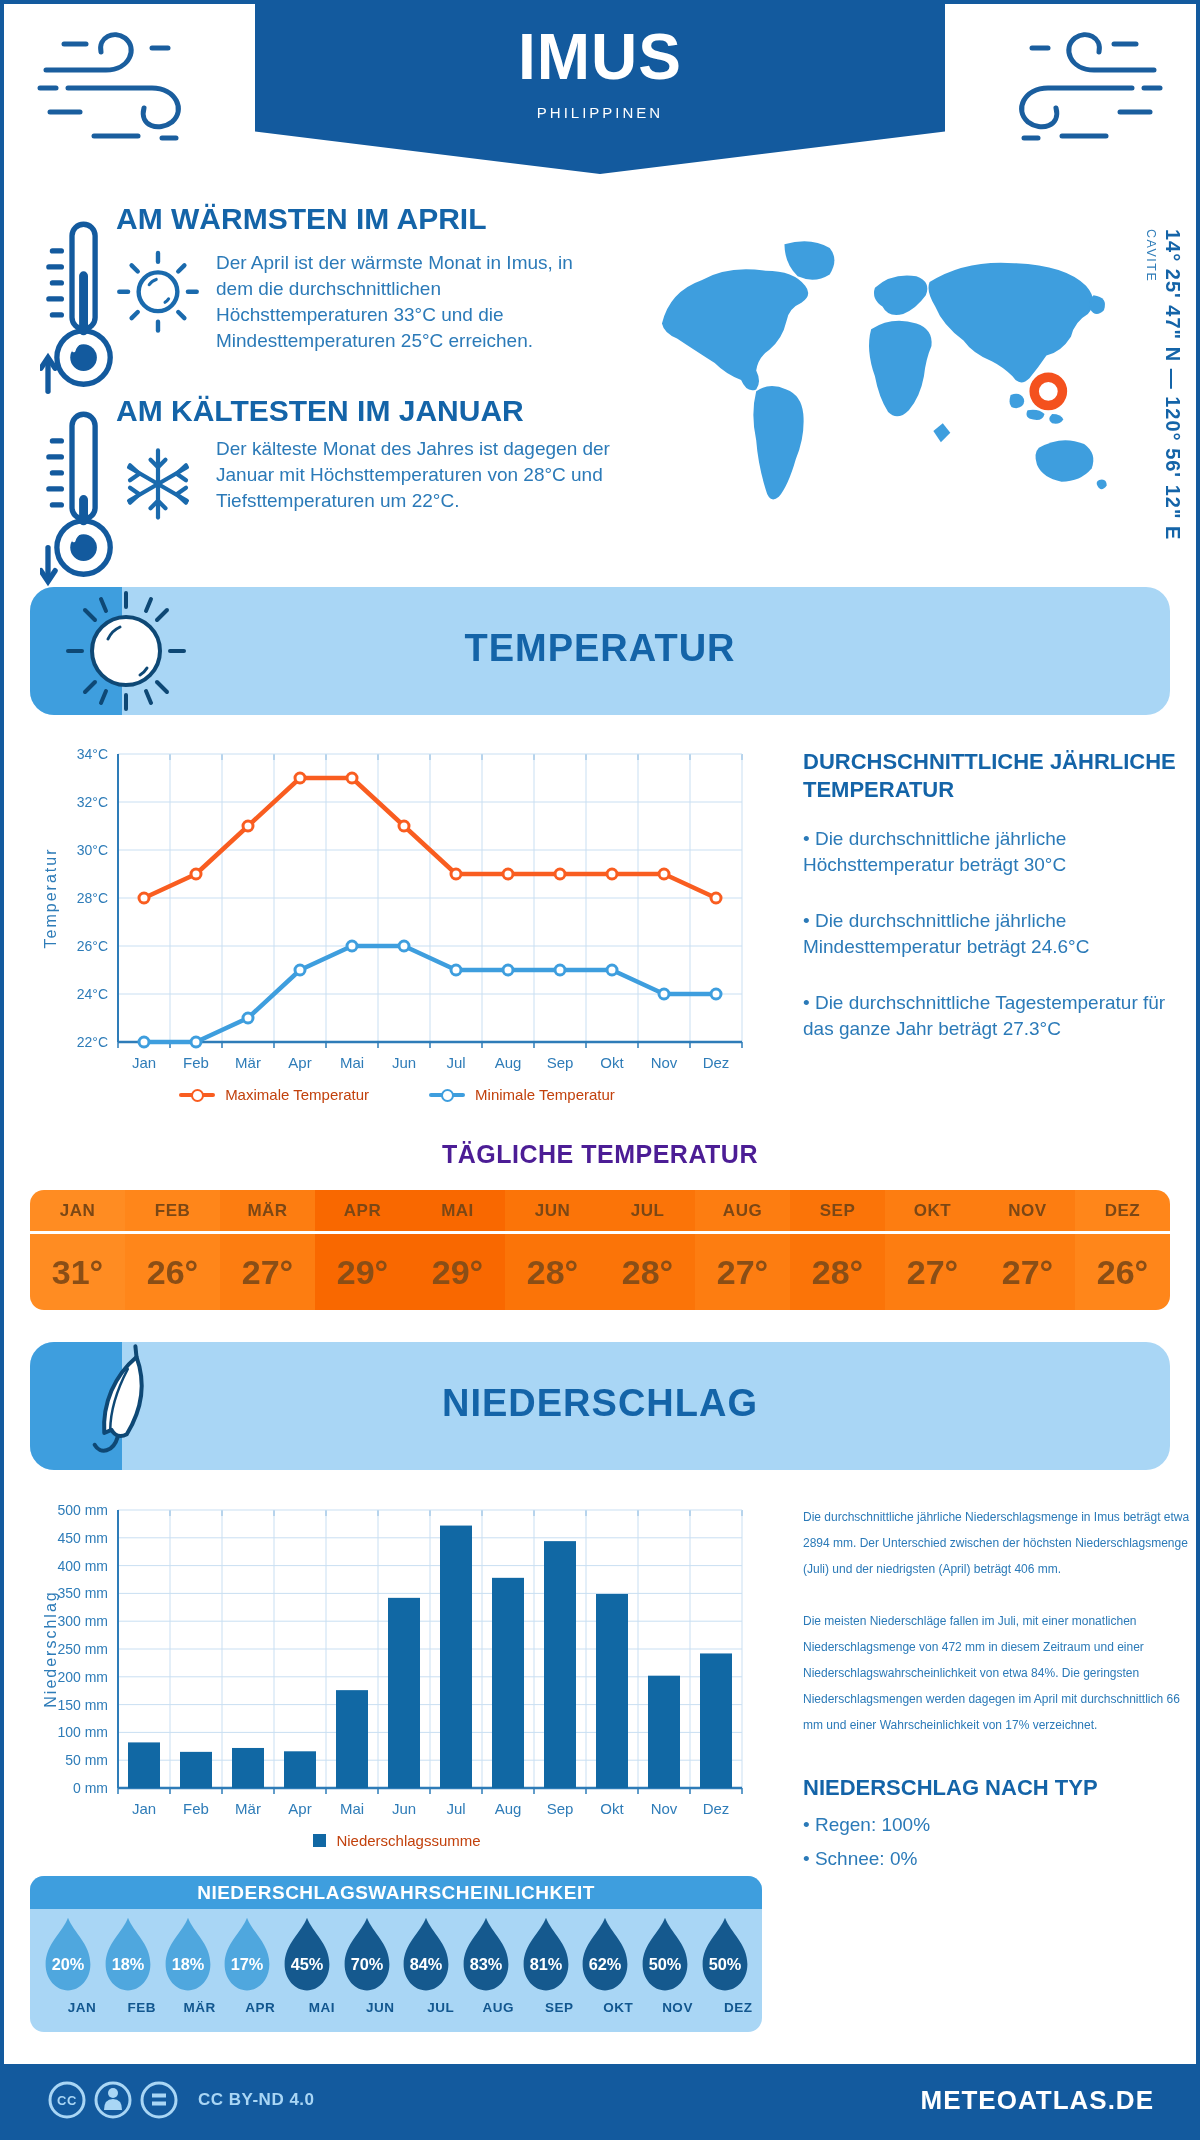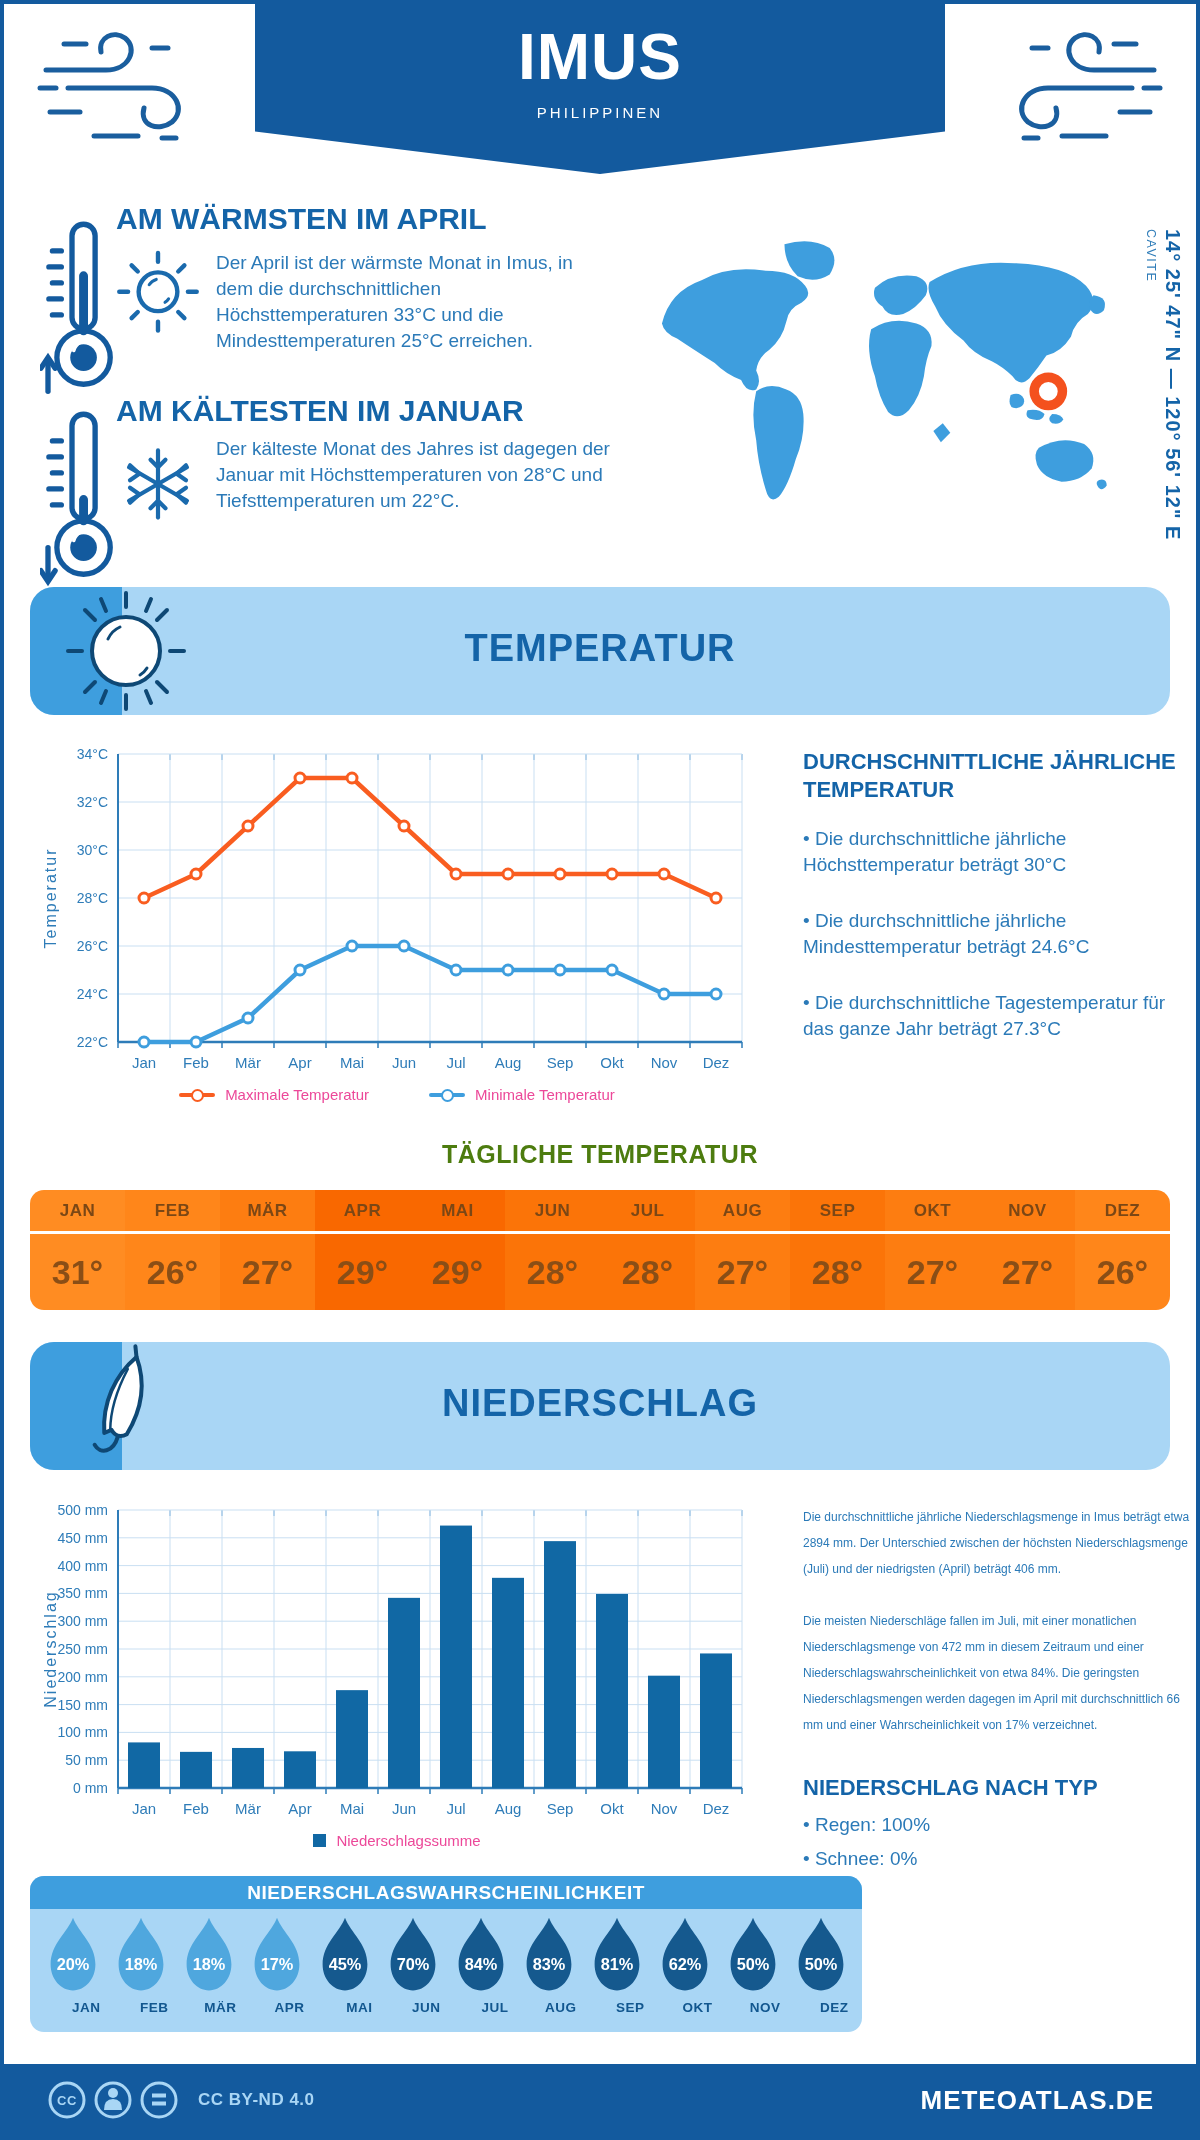--- a/index.html
+++ b/index.html
@@ -31,7 +31,7 @@
 
   
   .chart-box{position:absolute;}
-  .legend{display:flex;justify-content:center;gap:60px;margin-top:6px;font-size:15px;color:#ec4899;}
+  .legend{display:flex;justify-content:center;gap:60px;margin-top:6px;font-size:15px;color:#c2410c;}
   .leg-item{display:flex;align-items:center;gap:10px;}
   .leg-line{position:relative;width:36px;height:4px;border-radius:2px;}
   .leg-dot{position:absolute;left:12px;top:-3.5px;width:9px;height:9px;border-radius:50%;background:#fff;border:2.5px solid;}

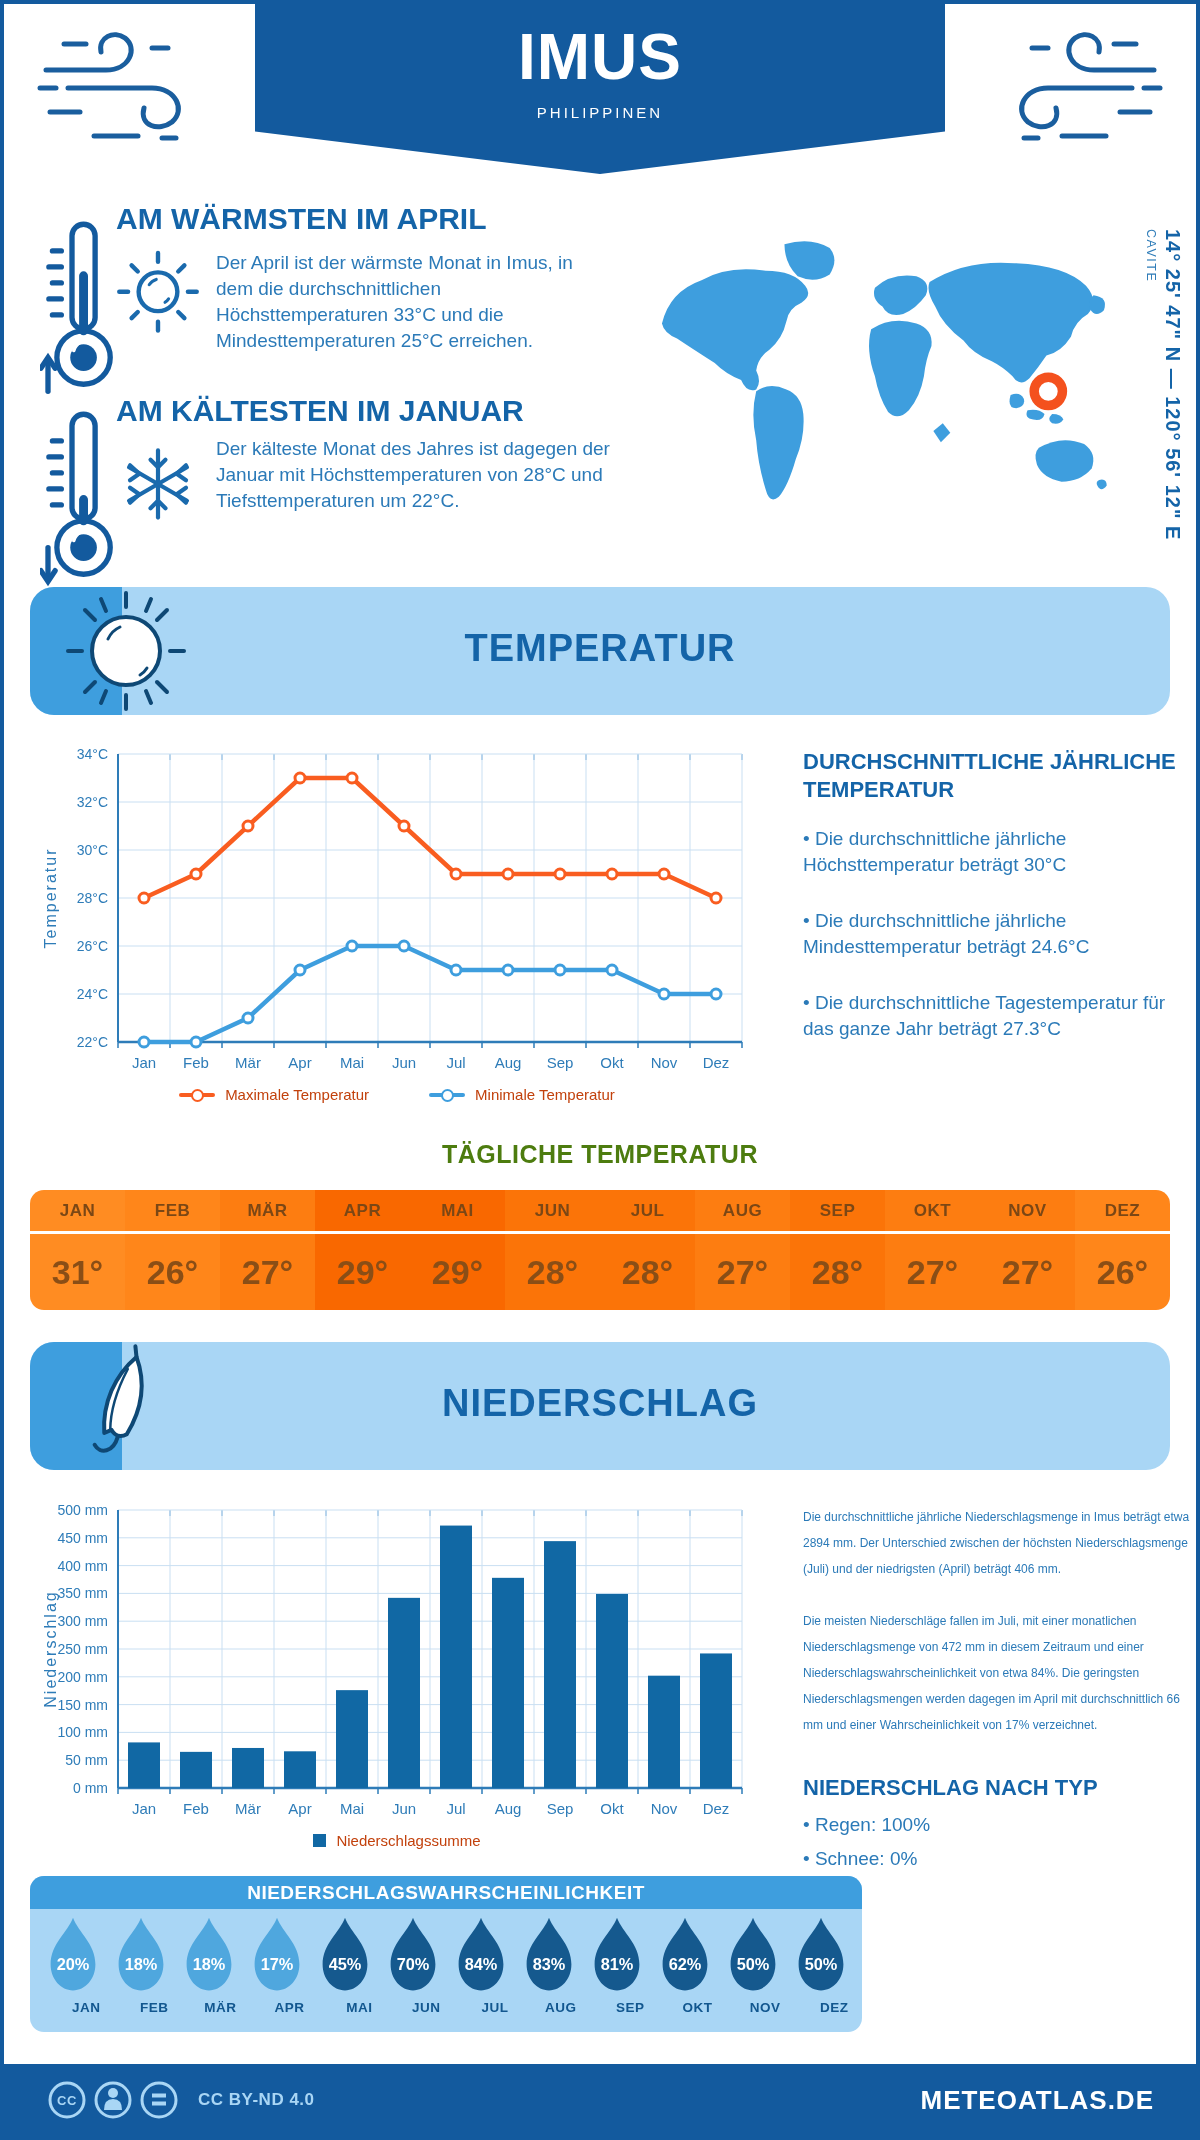--- a/index.html
+++ b/index.html
@@ -44,7 +44,7 @@
   .side-col .bullet{margin:0 0 8px 0;font-size:19px;line-height:26px;}
 
   
-  .daily-title{position:absolute;left:0;right:0;top:1136px;text-align:center;font-size:25px;font-weight:bold;color:#4d7c0f;letter-spacing:0.5px;}
+  .daily-title{position:absolute;left:0;right:0;top:1136px;text-align:center;font-size:25px;font-weight:bold;color:#4c1d95;letter-spacing:0.5px;}
   .daily-table{position:absolute;left:26px;top:1186px;width:1140px;height:120px;display:flex;border-radius:14px;overflow:hidden;}
   .t-col{flex:1;display:flex;flex-direction:column;}
   .t-head{height:41px;display:flex;align-items:center;justify-content:center;font-size:17px;font-weight:bold;color:#7B4715;border-bottom:3px solid #fff;letter-spacing:0.5px;}

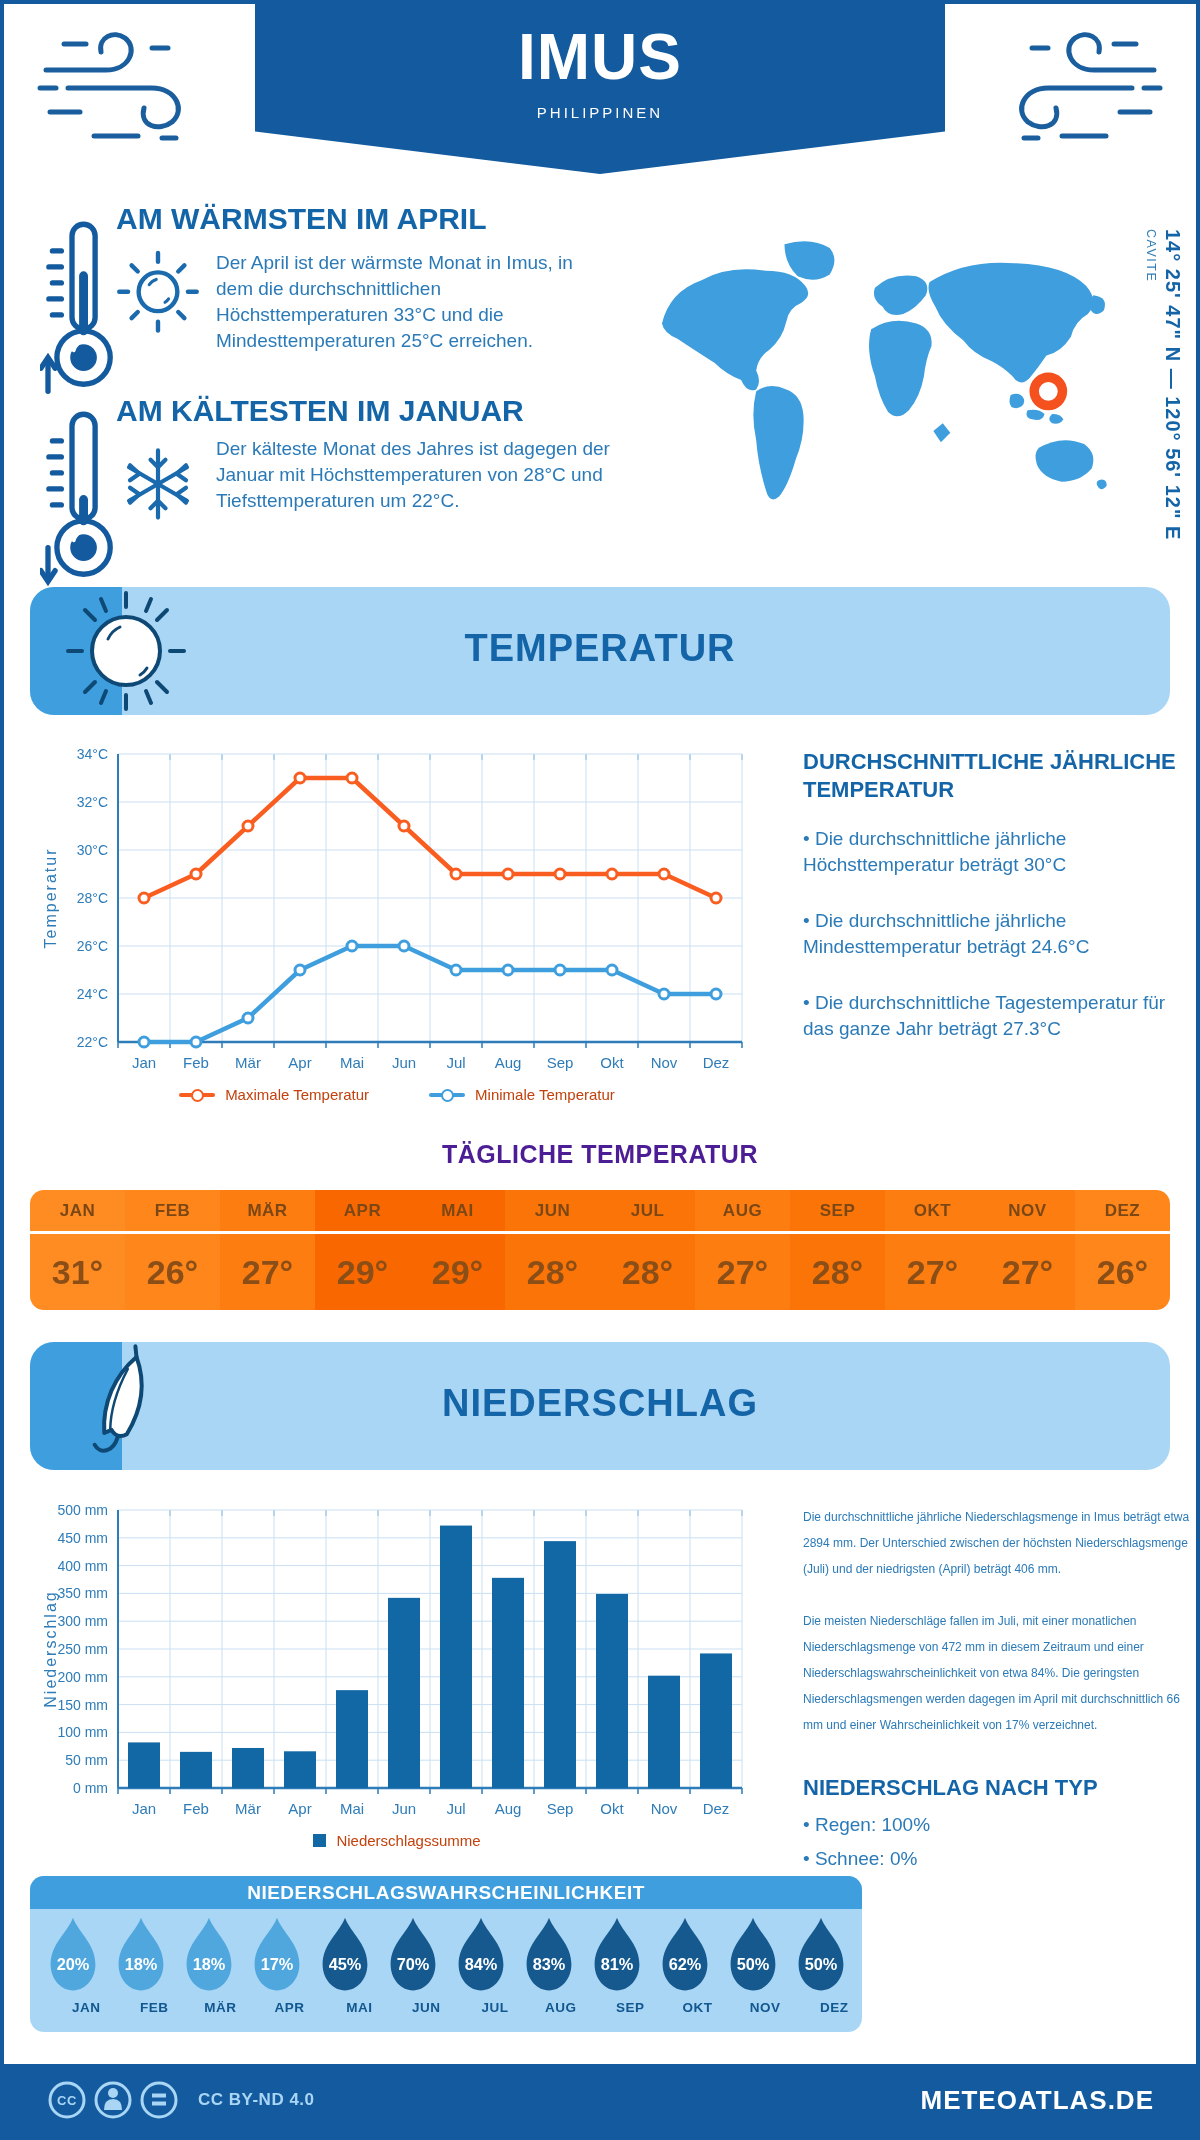--- a/index.html
+++ b/index.html
@@ -51,7 +51,7 @@
   .t-val{flex:1;display:flex;align-items:center;justify-content:center;font-size:34px;font-weight:bold;color:#8A4E16;}
 
   
-  .prob{position:absolute;left:26px;top:1872px;width:832px;height:156px;border-radius:14px;overflow:hidden;background:#A9D6F5;}
+  .prob{position:absolute;left:26px;top:1872px;width:732px;height:156px;border-radius:14px;overflow:hidden;background:#A9D6F5;}
   .prob-head{height:33px;background:#3E9EDE;color:#fff;display:flex;align-items:center;justify-content:center;font-size:19px;font-weight:bold;letter-spacing:0.5px;}
   .drops-row{display:flex;justify-content:space-around;padding:6px 8px 4px 8px;}
   .drop-cell{width:57px;text-align:right;}

